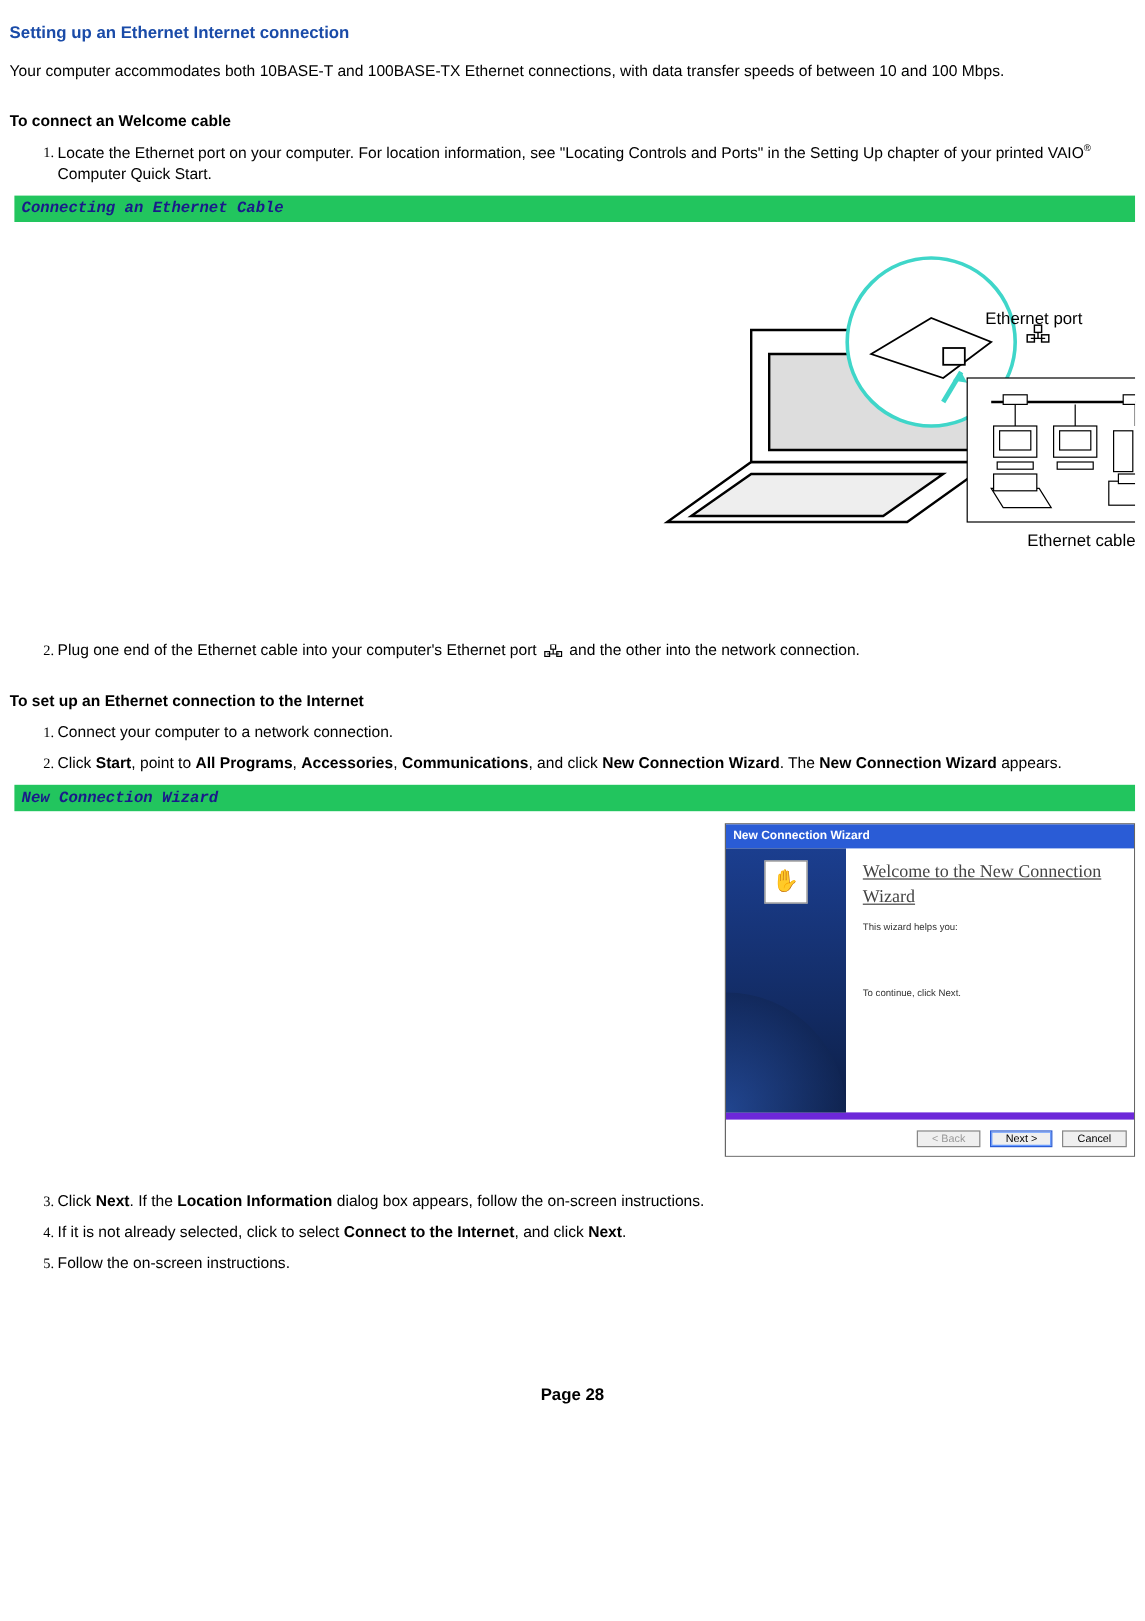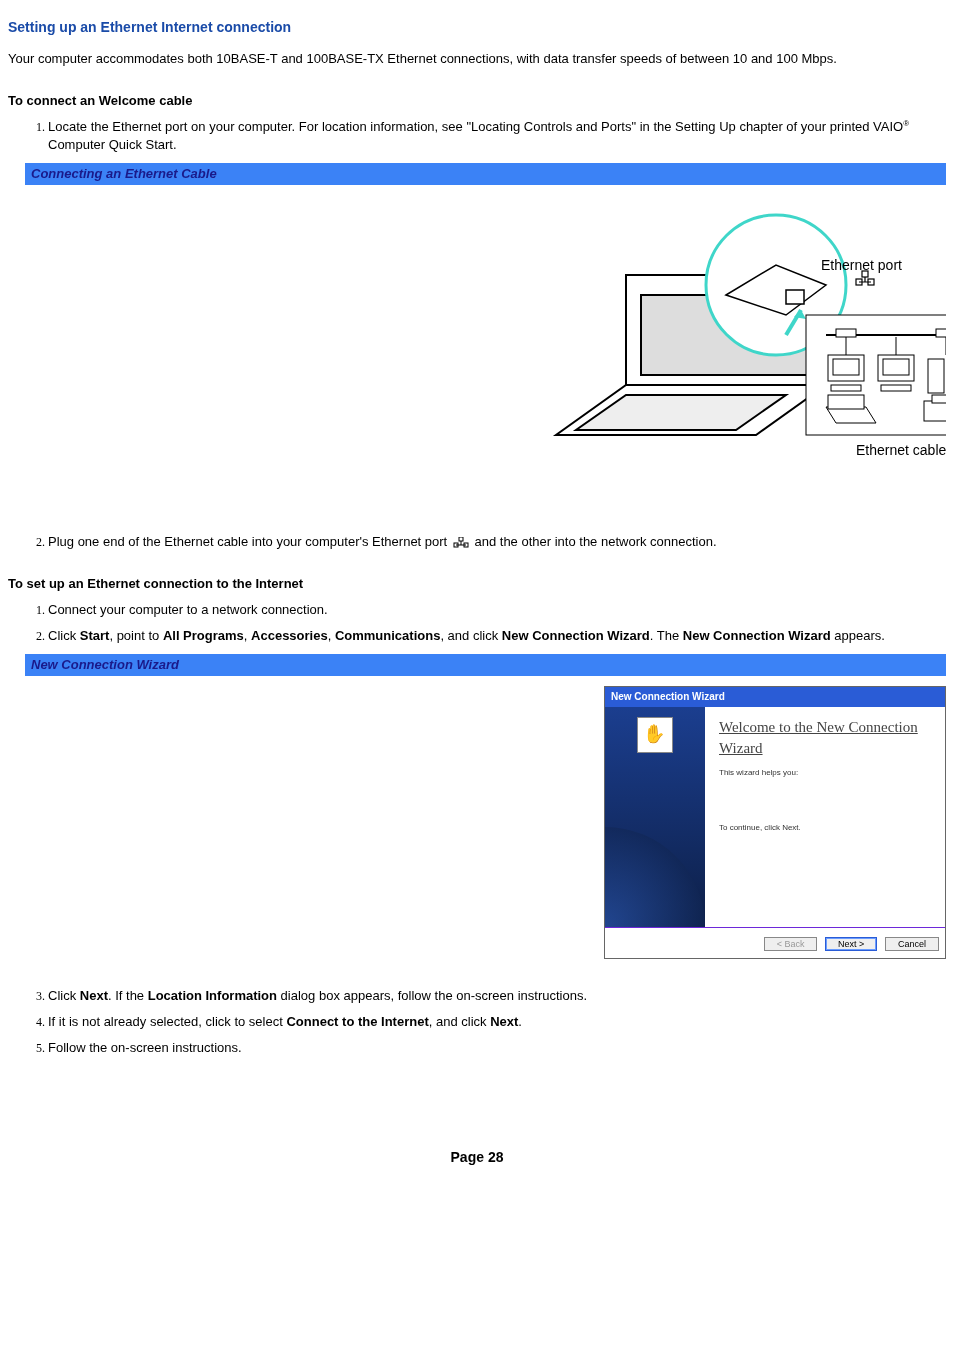--- a/index.html
+++ b/index.html
@@ -36,13 +36,14 @@
     font-size: 12px;
   }
   .figure-banner {
-    background: #3b82f6;
+    background: #22c55e;
     color: #1a1a8a;
     font-weight: bold;
     font-style: italic;
     font-size: 13px;
     padding: 2px 6px;
-    margin: 2px 0 0 17px;
+    margin: 2px 0 0 4px;
+    font-family: Liberation Mono, monospace;
   }
   .figure-area {
     display: flex;

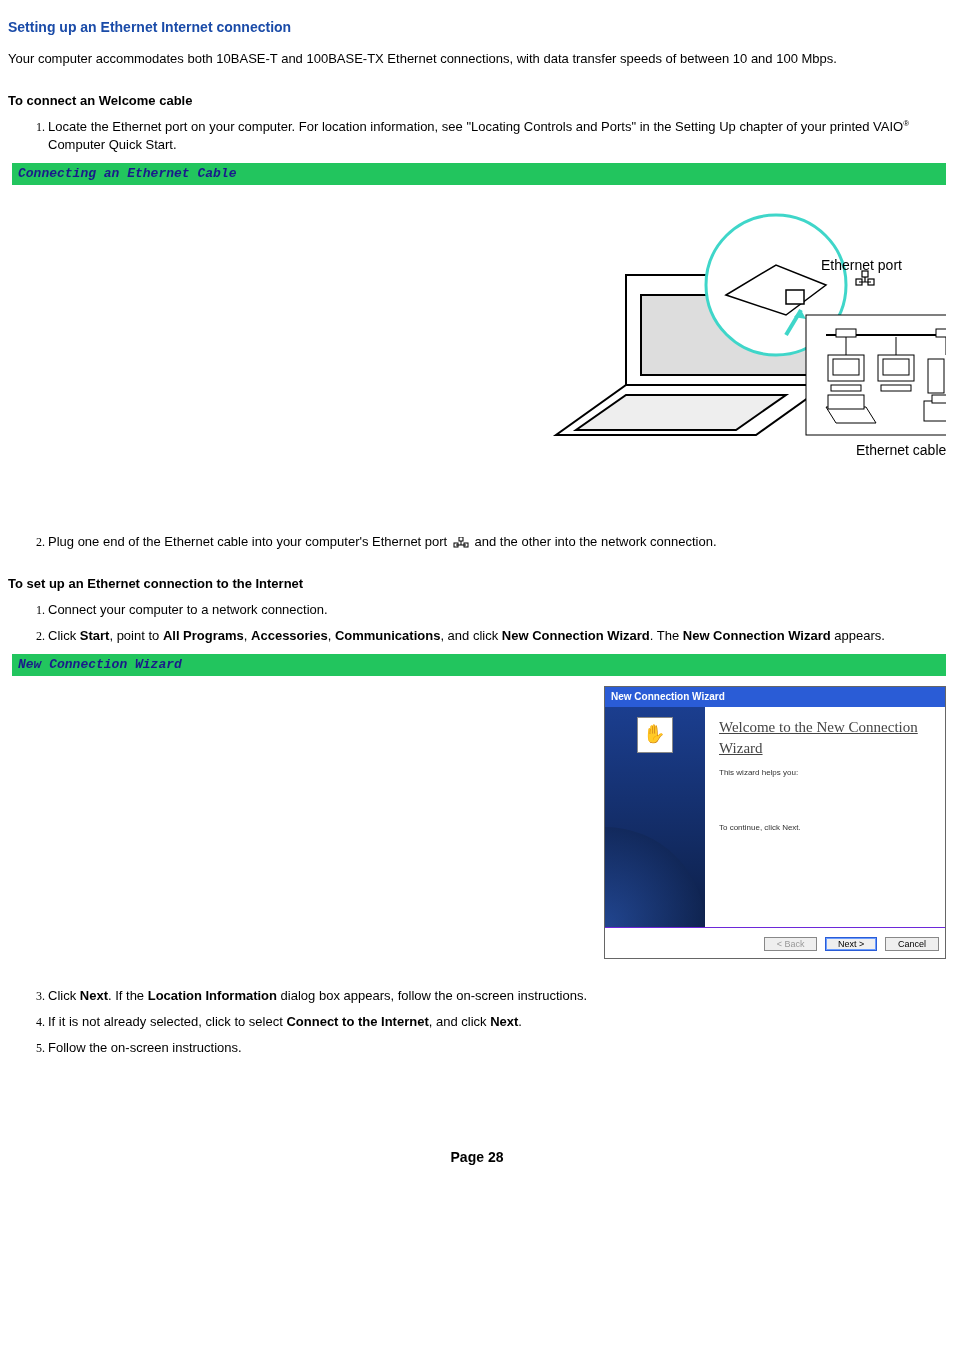--- a/index.html
+++ b/index.html
@@ -133,7 +133,7 @@
     margin-top: 44px;
   }
   .wizard-buttons {
-    border-top: 1px solid #6d28d9;
+    border-top: 6px solid #6d28d9;
     padding: 6px;
     text-align: right;
     background:#fff;

